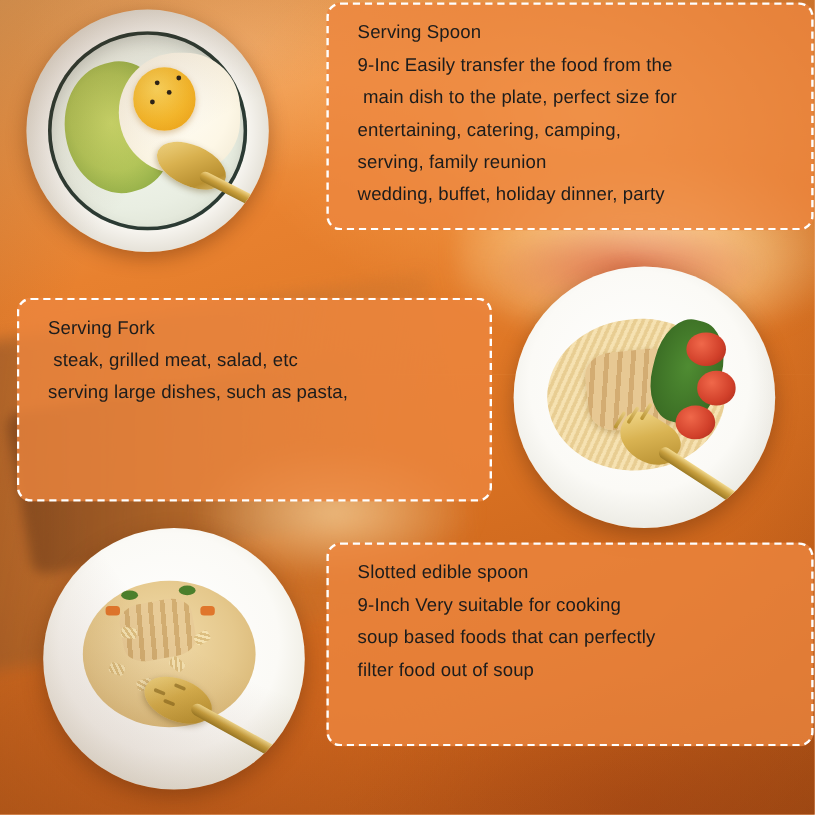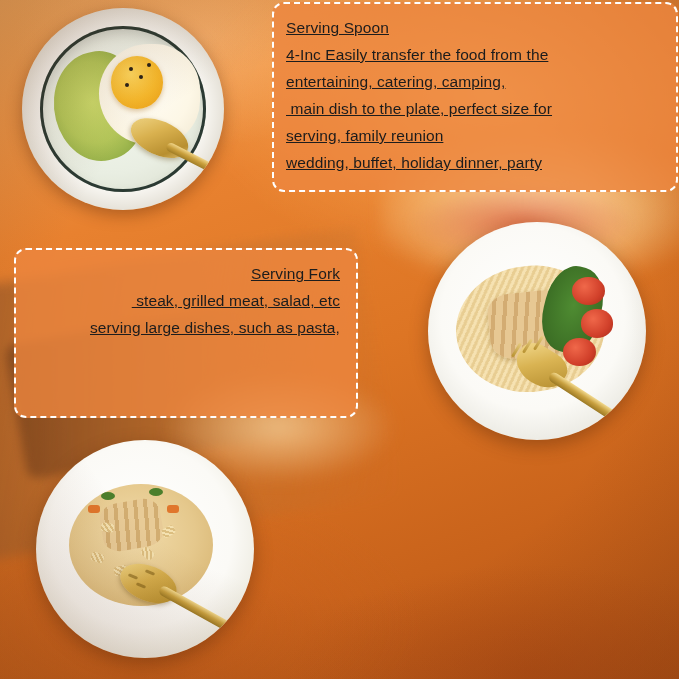--- a/index.html
+++ b/index.html
@@ -327,9 +327,8 @@
     border: 2px dashed #ffffff;
     border-radius: 12px;
     box-sizing: border-box;
-    padding: 10px 16px 12px 12px;
+    padding: 10px 16px 12px 24px;
     color: #1d1d1d;
-    text-decoration: underline;
   }
   .callout .line {
     font-size: 15.5px;

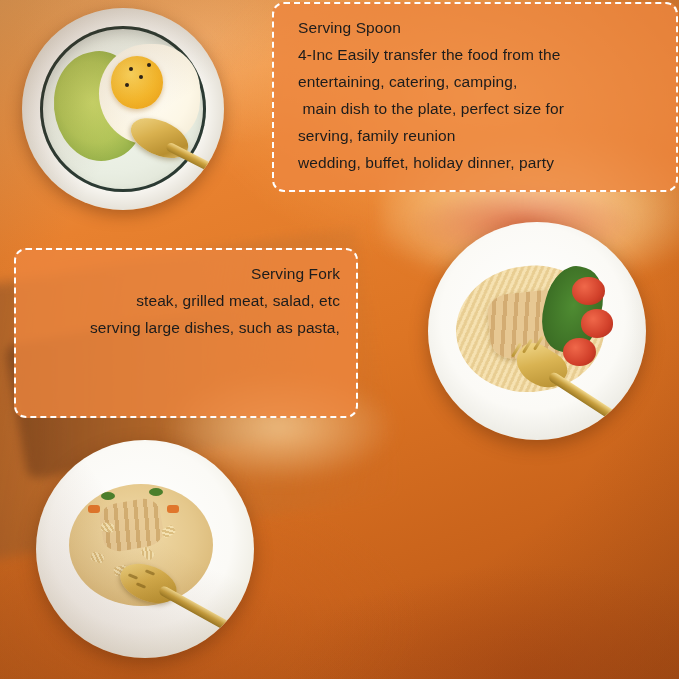--- a/index.html
+++ b/index.html
@@ -406,7 +406,7 @@
 
   <div class="callout" id="callout-spoon">
     <div class="line">Serving Spoon</div>
-    <div class="line">4-Inc Easily transfer the food from the</div>
+    <div class="line">9-Inc Easily transfer the food from the</div>
     <div class="line">entertaining, catering, camping,</div>
     <div class="line"> main dish to the plate, perfect size for</div>
     <div class="line">serving, family reunion</div>

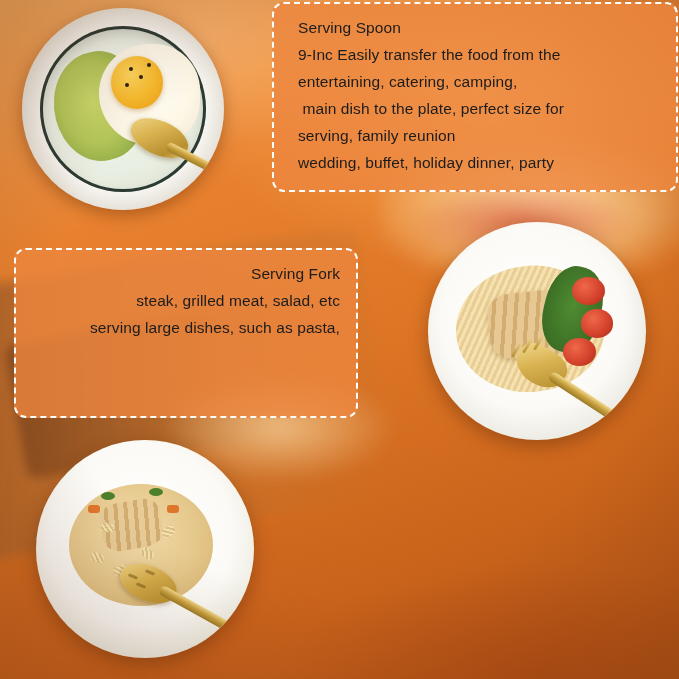--- a/index.html
+++ b/index.html
@@ -407,8 +407,8 @@
   <div class="callout" id="callout-spoon">
     <div class="line">Serving Spoon</div>
     <div class="line">9-Inc Easily transfer the food from the</div>
+    <div class="line"> main dish to the plate, perfect size for</div>
     <div class="line">entertaining, catering, camping,</div>
-    <div class="line"> main dish to the plate, perfect size for</div>
     <div class="line">serving, family reunion</div>
     <div class="line">wedding, buffet, holiday dinner, party</div>
   </div>

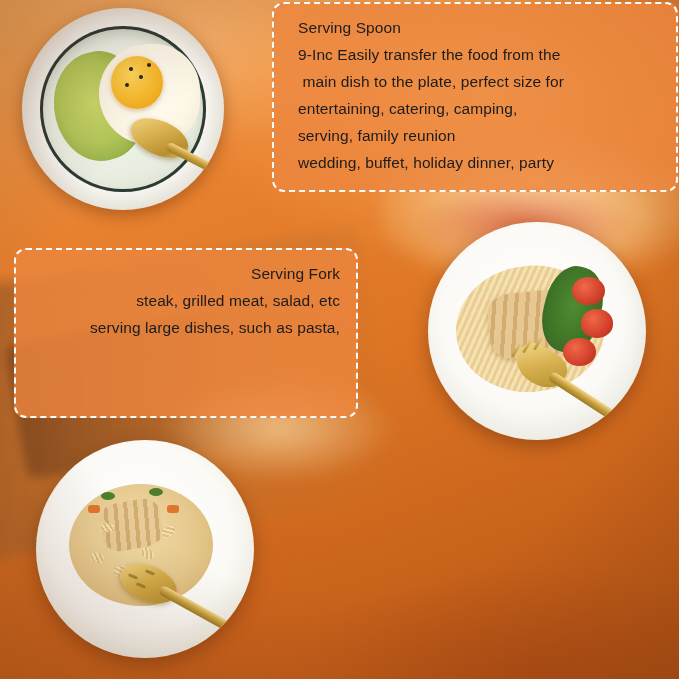--- a/index.html
+++ b/index.html
@@ -339,7 +339,7 @@
   }
 
   #callout-spoon { left: 272px; top: 2px;  width: 406px; height: 190px; }
-  #callout-fork  { left: 14px;  top: 248px; width: 344px; height: 170px; text-align: right; }
+  #callout-fork  { left: 14px;  top: 248px; width: 396px; height: 170px; }
   #callout-slotted { left: 272px; top: 452px; width: 406px; height: 170px; }
 </style>
 </head>

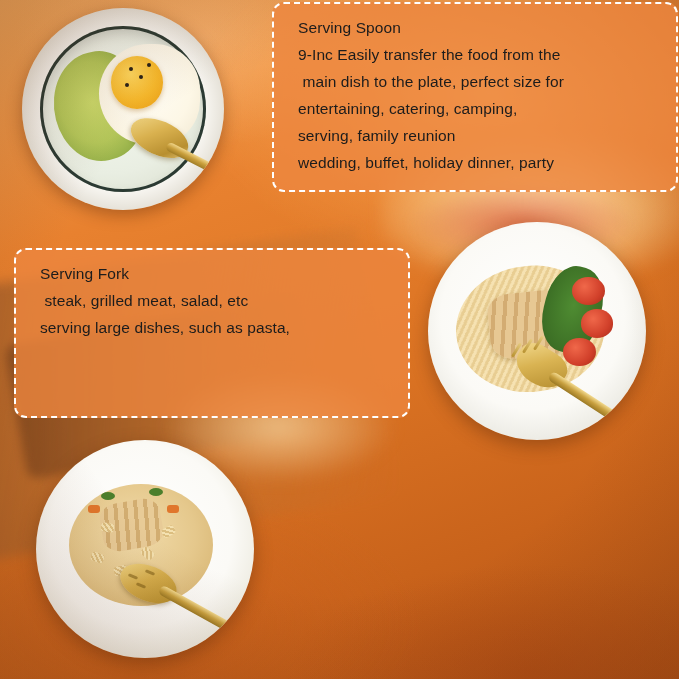--- a/index.html
+++ b/index.html
@@ -419,6 +419,12 @@
     <div class="line">serving large dishes, such as pasta,</div>
   </div>
 
+  <div class="callout" id="callout-slotted">
+    <div class="line">Slotted edible spoon</div>
+    <div class="line">9-Inch Very suitable for cooking</div>
+    <div class="line">soup based foods that can perfectly</div>
+    <div class="line">filter food out of soup</div>
+  </div>
 
 </div>
 

